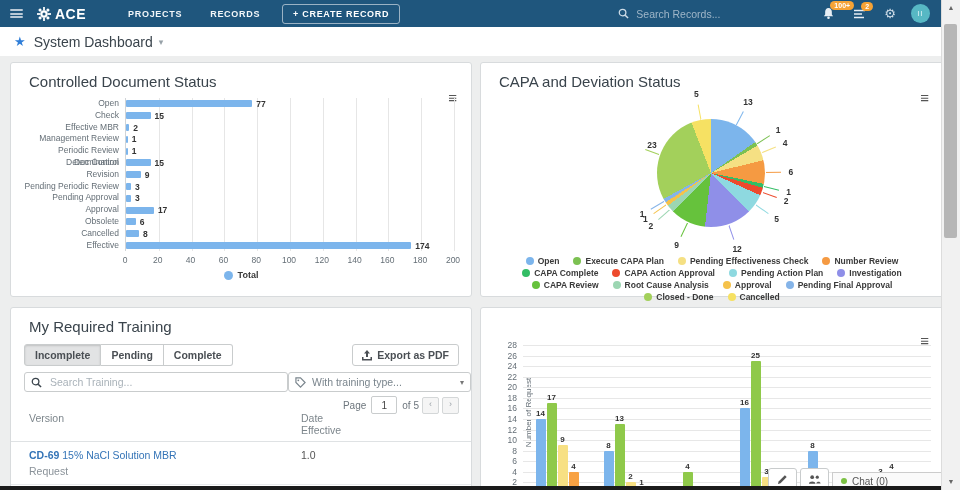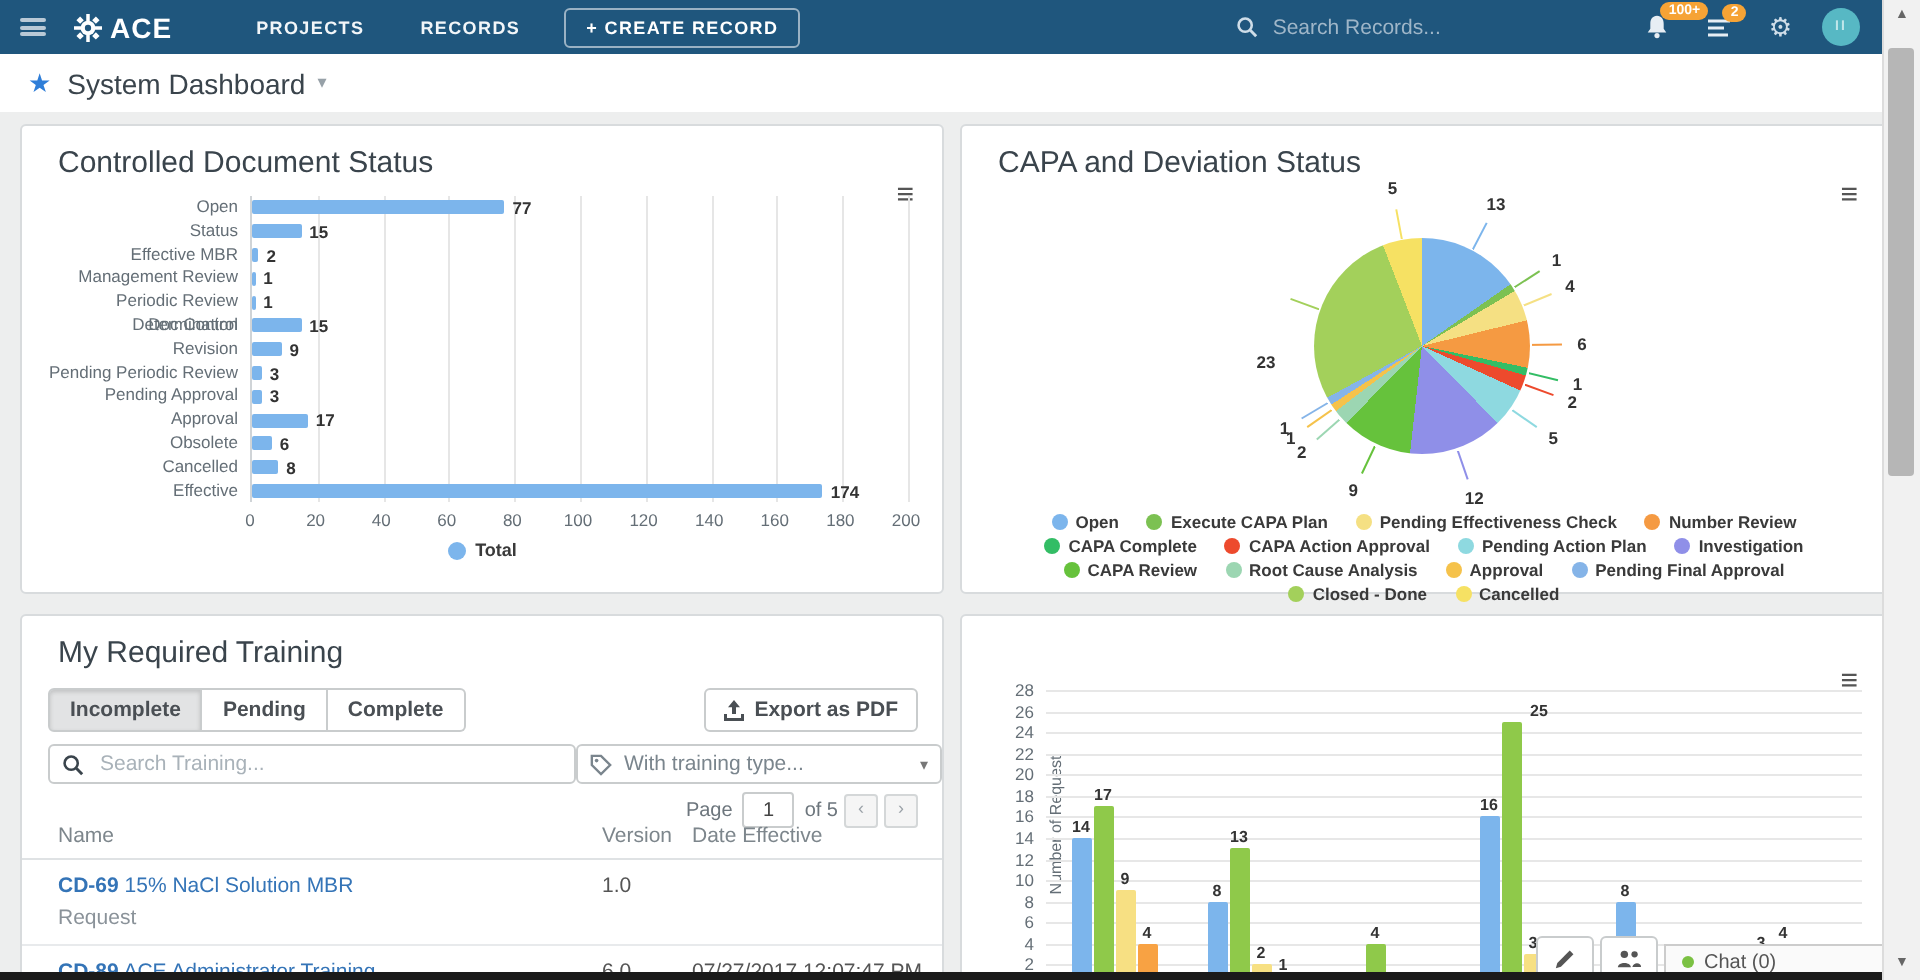--- a/index.html
+++ b/index.html
@@ -176,7 +176,7 @@
   <span class="chart-menu">≡</span>
   <div class="hbar-cats" id="hbar-cats">
       <div>Open</div>
-      <div>Status</div>
+      <div>Check</div>
       <div>Effective MBR</div>
       <div>Management Review</div>
       <div>Periodic Review Determination</div>

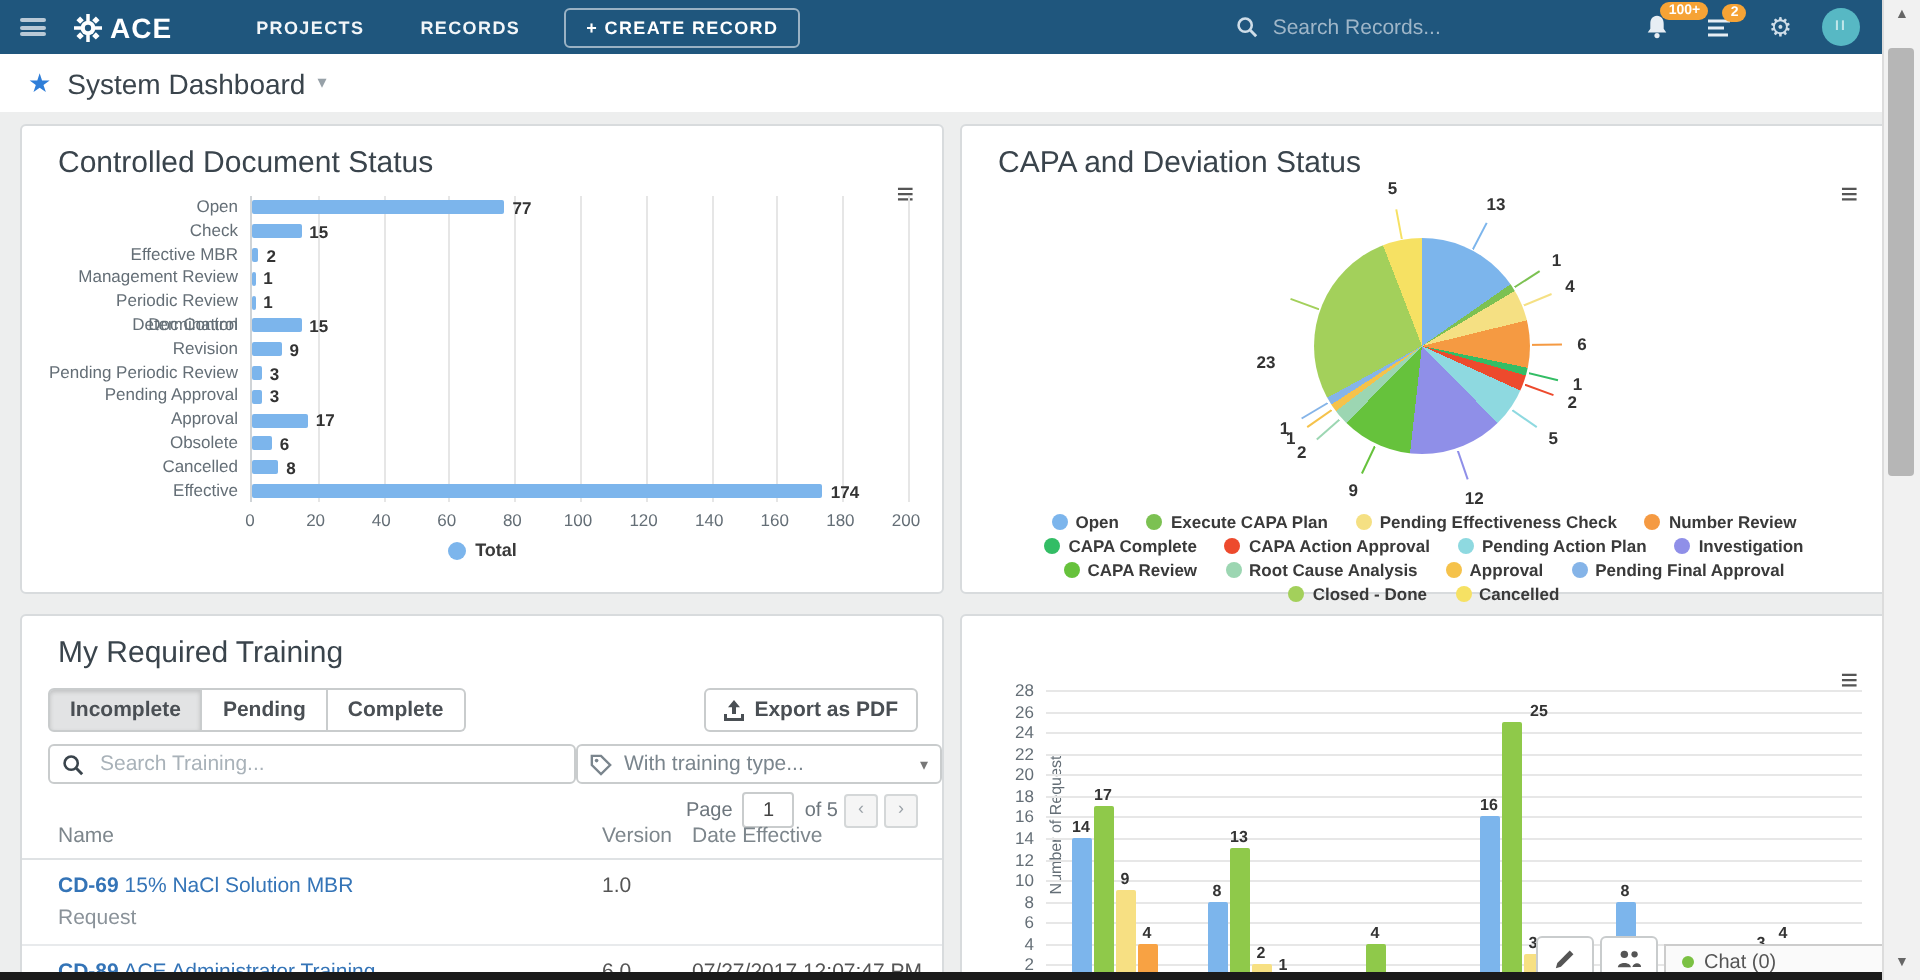--- a/index.html
+++ b/index.html
@@ -302,7 +302,7 @@
       <div class="pie-line" style="left: 230px; top: 110px; width: 70px; background: linear-gradient(90deg, transparent 55px, rgb(133, 180, 232) 55px); transform: rotate(149.294deg);"></div>
       <span class="pie-label" style="left: 161.216px; top: 150.85px;">1</span>
       <div class="pie-line" style="left: 230px; top: 110px; width: 70px; background: linear-gradient(90deg, transparent 55px, rgb(163, 208, 91) 55px); transform: rotate(200.118deg);"></div>
-      <span class="pie-label" style="left: 152px; top: 82.4841px; margin-top: 36px;">23</span>
+      <span class="pie-label" style="left: 171px; top: 82.4841px;">23</span>
       <div class="pie-line" style="left: 230px; top: 110px; width: 70px; background: linear-gradient(90deg, transparent 55px, rgb(246, 225, 99) 55px); transform: rotate(259.412deg);"></div>
       <span class="pie-label" style="left: 215.3px; top: 31.3622px;">5</span>
     </div>

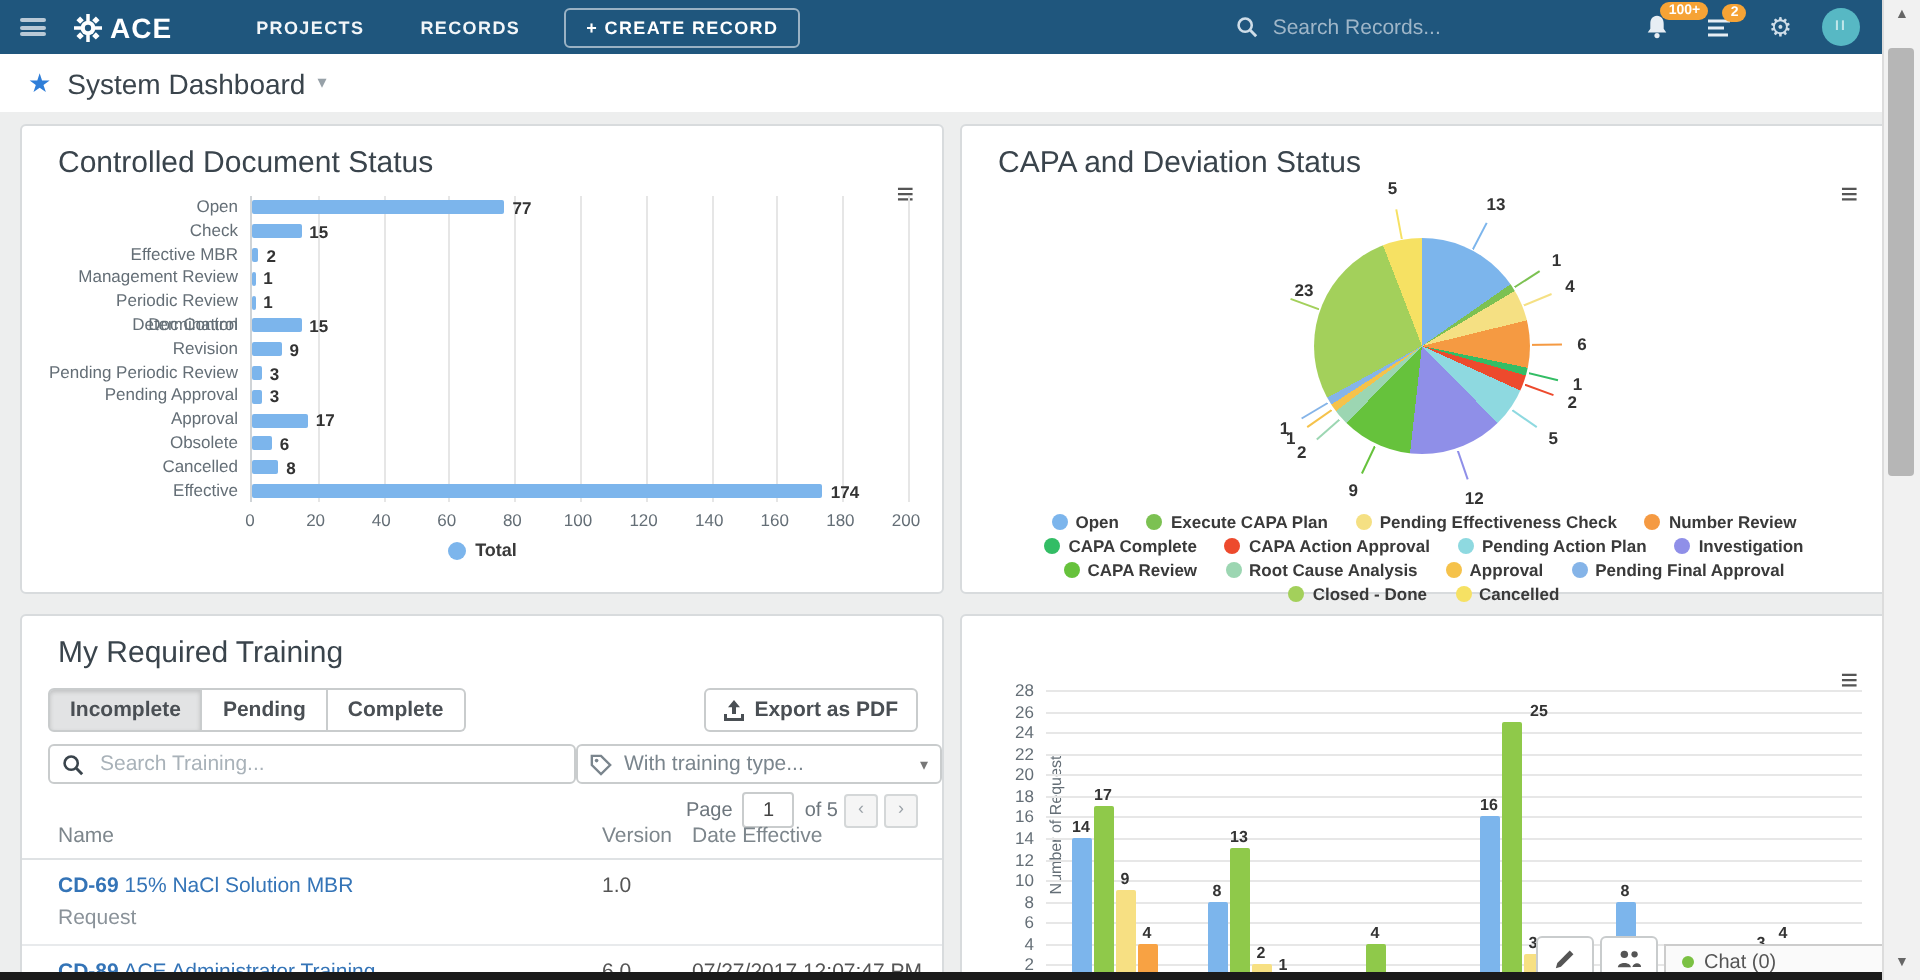--- a/index.html
+++ b/index.html
@@ -480,7 +480,7 @@
       <div class="col-bar" style="left: 216.5px; width: 10px; top: 63.4286px; height: 84.5714px; background: rgb(124, 181, 236);"></div>
       <span class="col-val" style="left: 221.5px; top: 53.4286px;">16</span>
       <div class="col-bar" style="left: 227.5px; width: 10px; top: 15.8571px; height: 132.143px; background: rgb(143, 201, 74);"></div>
-      <span class="col-val" style="left: 232.5px; top: 5.85714px; margin-left: 14px;">25</span>
+      <span class="col-val" style="left: 232.5px; top: 5.85714px;">25</span>
       <div class="col-bar" style="left: 238.5px; width: 10px; top: 132.143px; height: 15.8571px; background: rgb(247, 224, 131);"></div>
       <span class="col-val" style="left: 243.5px; top: 122.143px;">3</span>
       <div class="col-bar" style="left: 284.5px; width: 10px; top: 105.714px; height: 42.2857px; background: rgb(124, 181, 236);"></div>

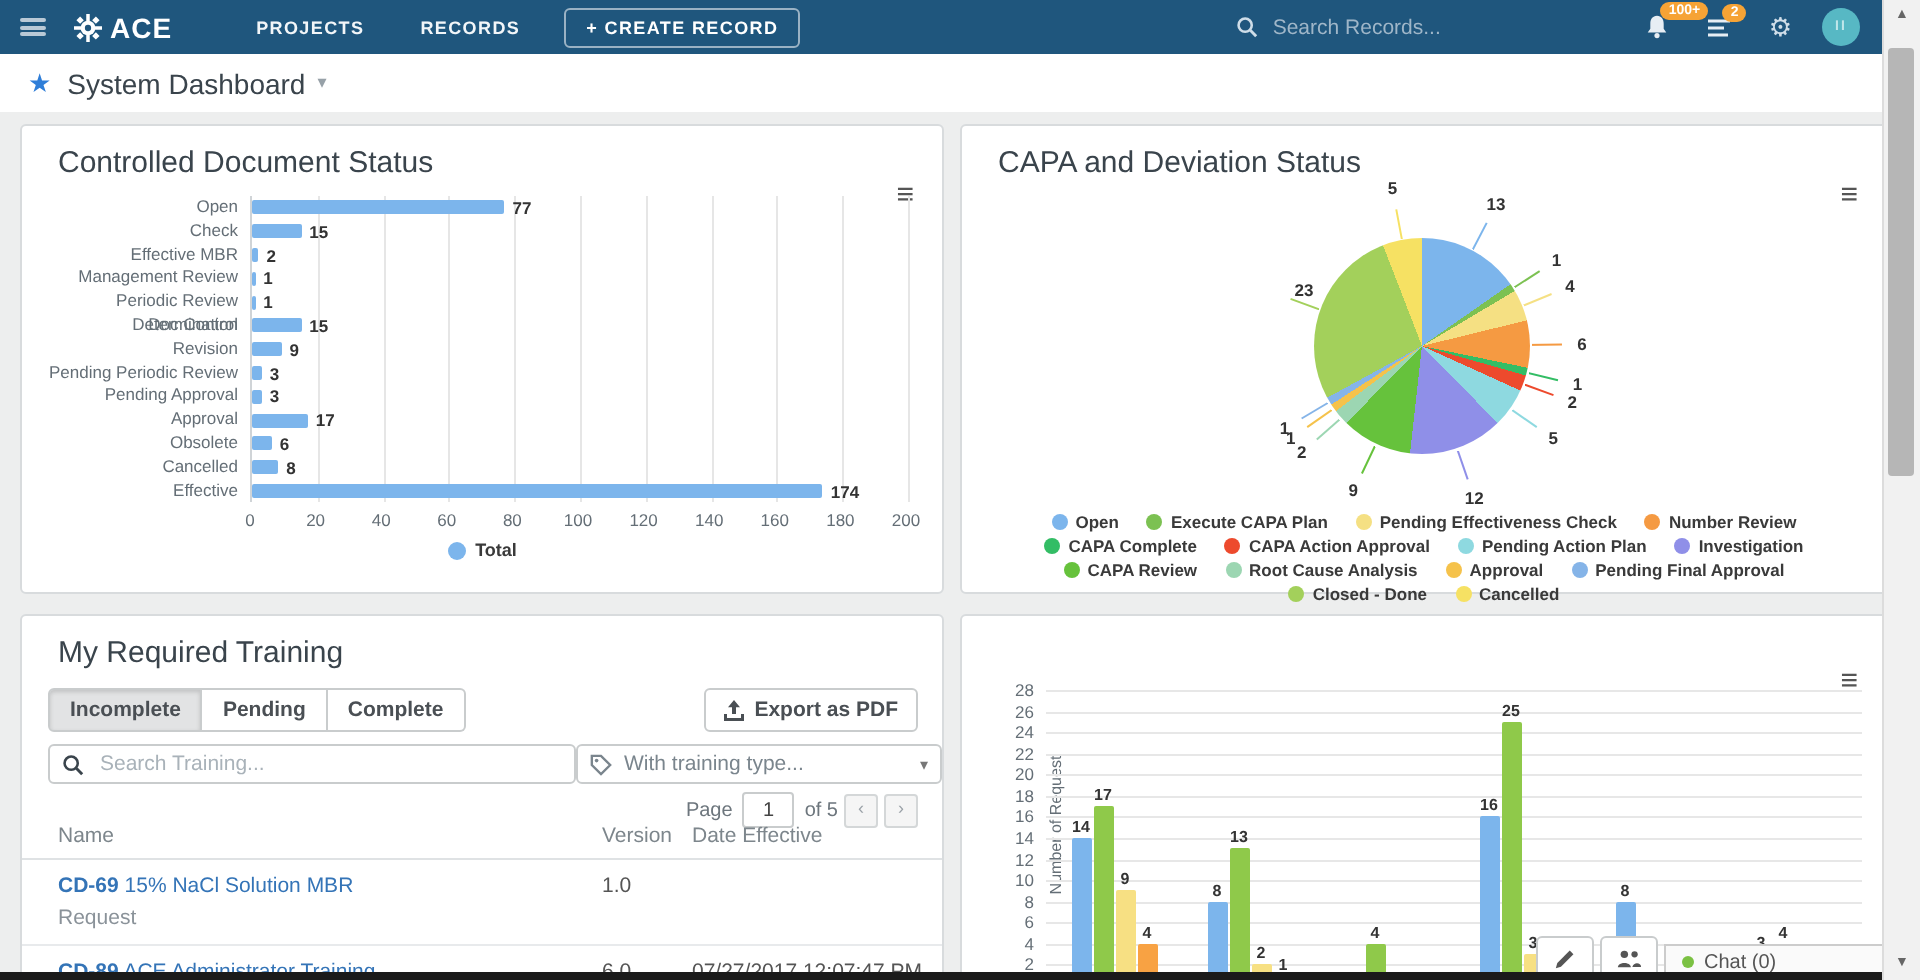--- a/index.html
+++ b/index.html
@@ -404,7 +404,6 @@
   </div>
   <div class="tr-table">
     <div class="tr-head">
-      <span>Name</span>
       <span>Version</span>
       <span>Date Effective</span>
     </div>

